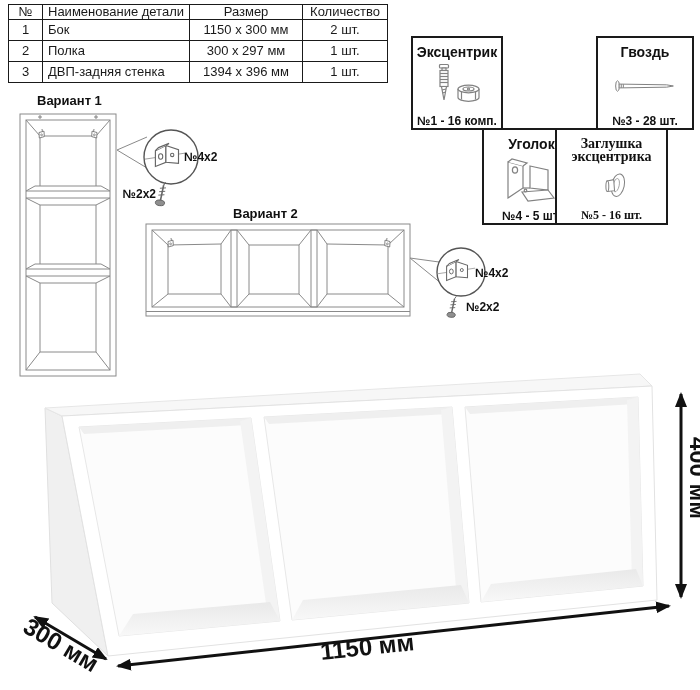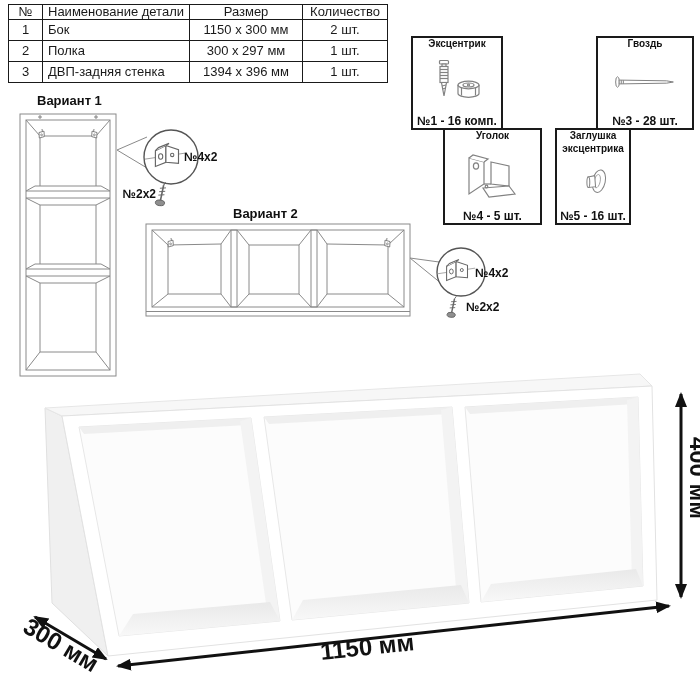--- a/index.html
+++ b/index.html
@@ -17,8 +17,8 @@
   .hw-cell{position:absolute;border:2px solid #1a1a1a;background:#fff;
            display:flex;flex-direction:column;align-items:center;
            box-sizing:border-box;}
-  .hw-title{font-weight:bold;font-size:10px;line-height:12.5px;text-align:center;
-            padding-top:0;}
+  .hw-title{font-weight:bold;font-size:14px;line-height:12.5px;text-align:center;
+            padding-top:8px;}
   .hw-icon{flex:1;display:flex;align-items:center;justify-content:center;width:100%;}
   .hw-label{font-weight:bold;font-size:12px;text-align:center;}
   svg{position:absolute;}

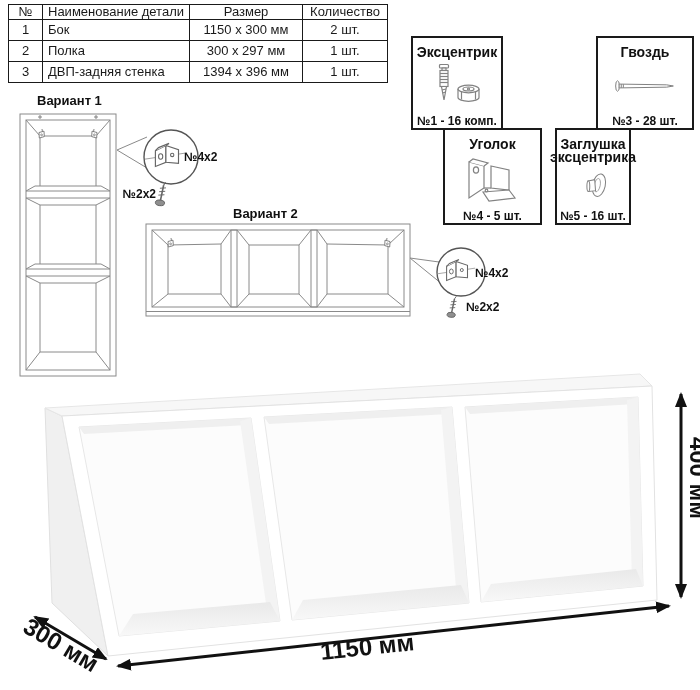--- a/index.html
+++ b/index.html
@@ -108,7 +108,7 @@
     <div class="hw-label">№3 - 28 шт.</div>
   </div>
 
-  <div class="hw-cell" style="left:443px;top:128px;width:99px;height:97px;">
+  <div class="hw-cell" style="left:482px;top:128px;width:99px;height:97px;">
     <div class="hw-title">Уголок</div>
     <div class="hw-icon">
       <svg style="position:static" width="80" height="52" viewBox="0 0 80 52">

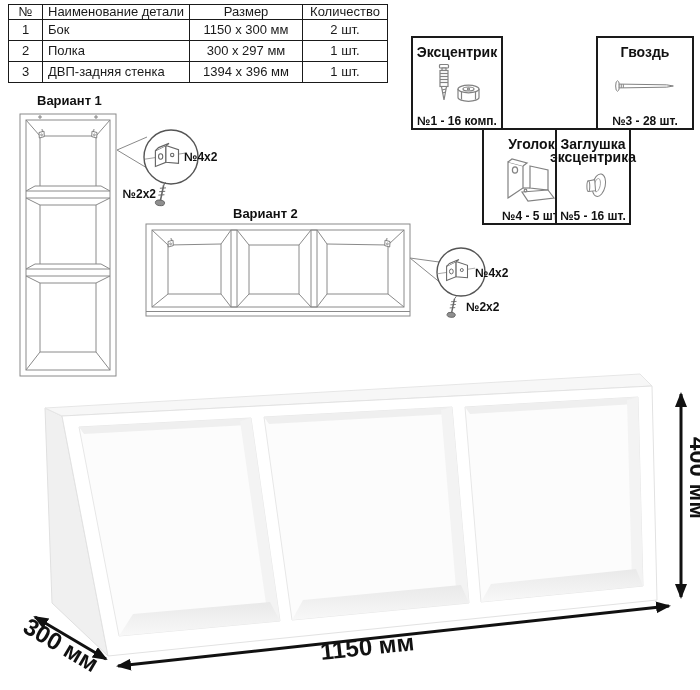--- a/index.html
+++ b/index.html
@@ -126,7 +126,7 @@
     <div class="hw-label">№4 - 5 шт.</div>
   </div>
 
-  <div class="hw-cell" style="left:555px;top:128px;width:76px;height:97px;">
+  <div class="hw-cell" style="left:555px;top:128px;width:113px;height:97px;font-family:Liberation Serif, serif;">
     <div class="hw-title">Заглушка эксцентрика</div>
     <div class="hw-icon">
       <svg style="position:static" width="80" height="44" viewBox="0 0 80 52">

